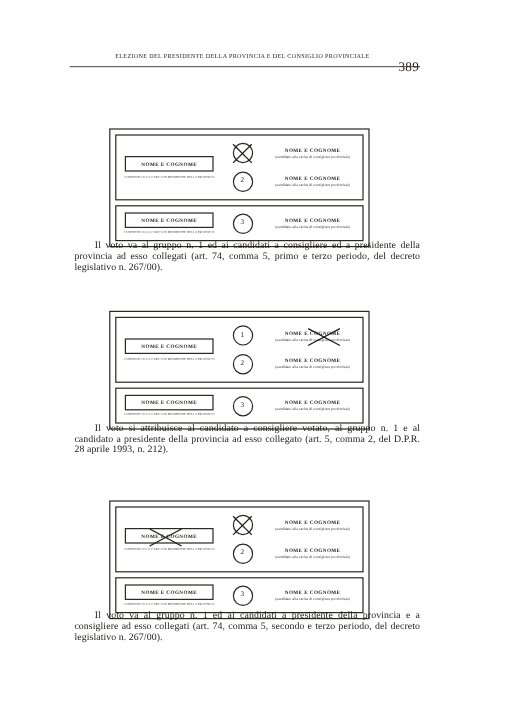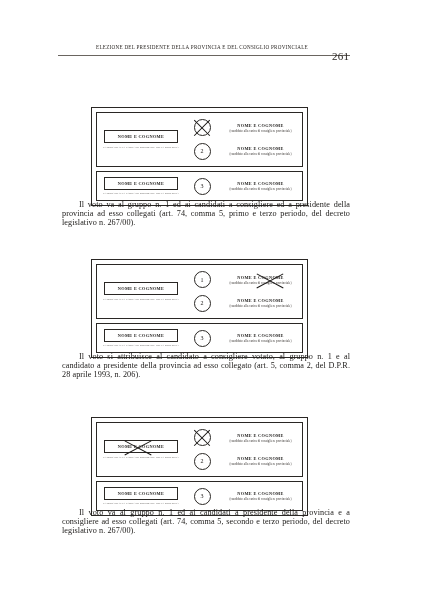--- a/index.html
+++ b/index.html
@@ -258,7 +258,7 @@
     <div class="header-title">ELEZIONE DEL PRESIDENTE DELLA PROVINCIA E DEL CONSIGLIO PROVINCIALE</div>
     <div class="header-rule"></div>
   </div>
-  <div class="page-number">261</div>
+  <div class="page-number">389</div>
 
   <div class="ballot ballot-1">
       <div class="group-box group-tall">

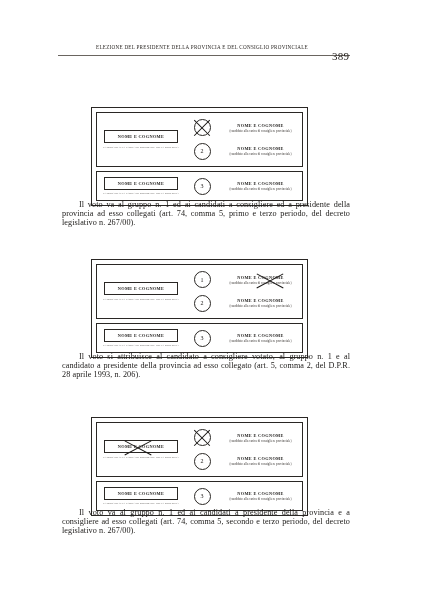--- a/index.html
+++ b/index.html
@@ -405,7 +405,7 @@
     </div>
 
   <div class="para para-1">Il voto va al gruppo n. 1 ed ai candidati a consigliere ed a presidente della provincia ad esso collegati (art. 74, comma 5, primo e terzo periodo, del decreto legislativo n. 267/00).</div>
-  <div class="para para-2">Il voto si attribuisce al candidato a consigliere votato, al gruppo n. 1 e al candidato a presidente della provincia ad esso collegato (art. 5, comma 2, del D.P.R. 28 aprile 1993, n. 206).</div>
+  <div class="para para-2">Il voto si attribuisce al candidato a consigliere votato, al gruppo n. 1 e al candidato a presidente della provincia ad esso collegato (art. 5, comma 2, del D.P.R. 28 aprile 1993, n. 212).</div>
   <div class="para para-3">Il voto va al gruppo n. 1 ed ai candidati a presidente della provincia e a consigliere ad esso collegati (art. 74, comma 5, secondo e terzo periodo, del decreto legislativo n. 267/00).</div>
 
 </div>

